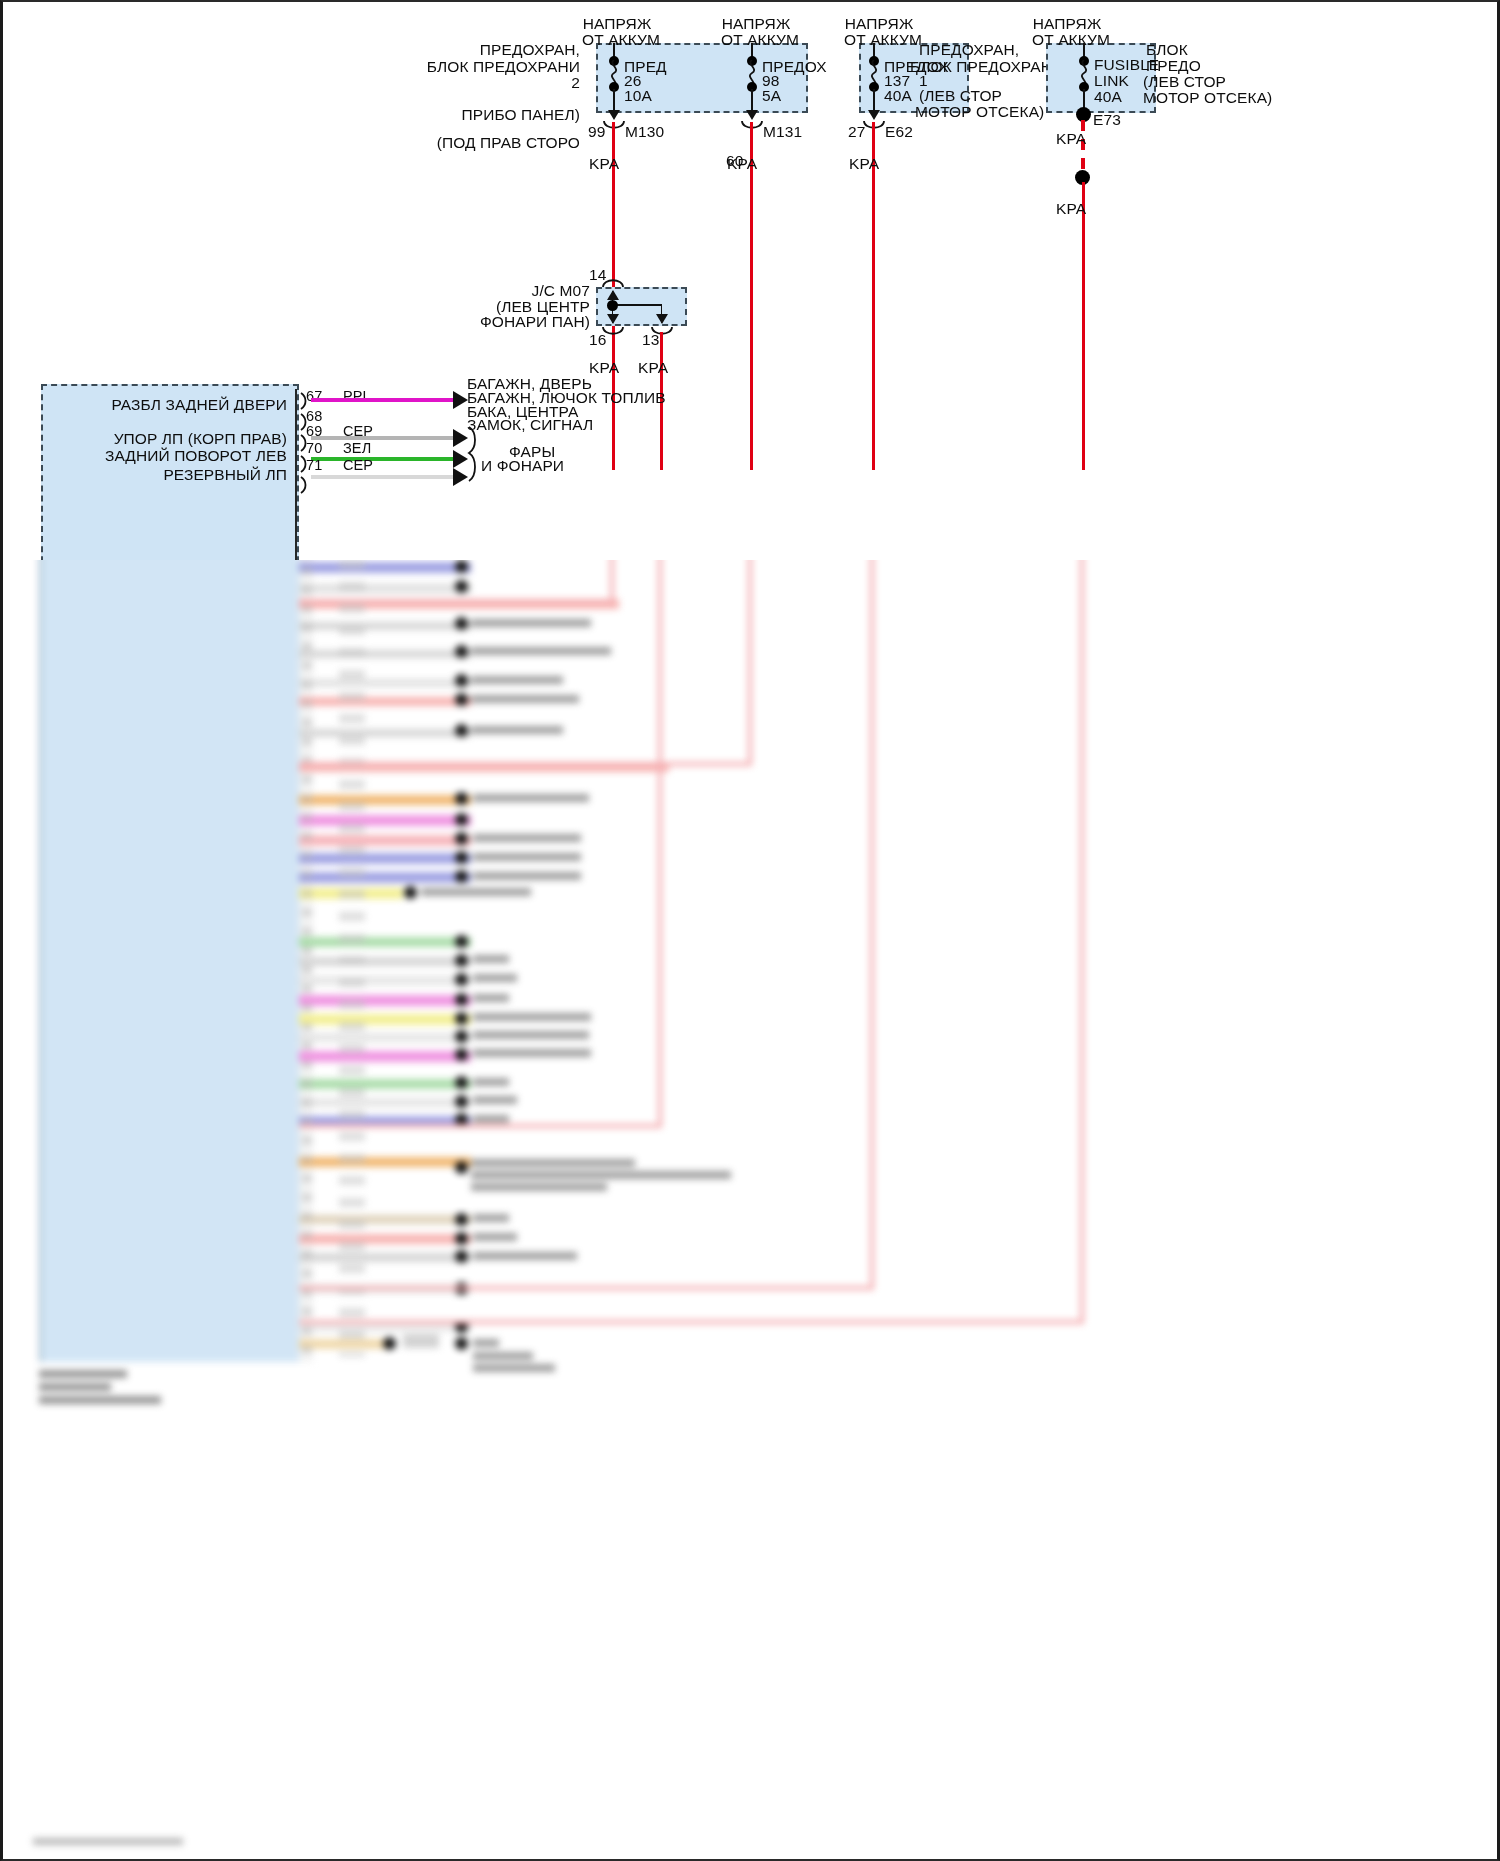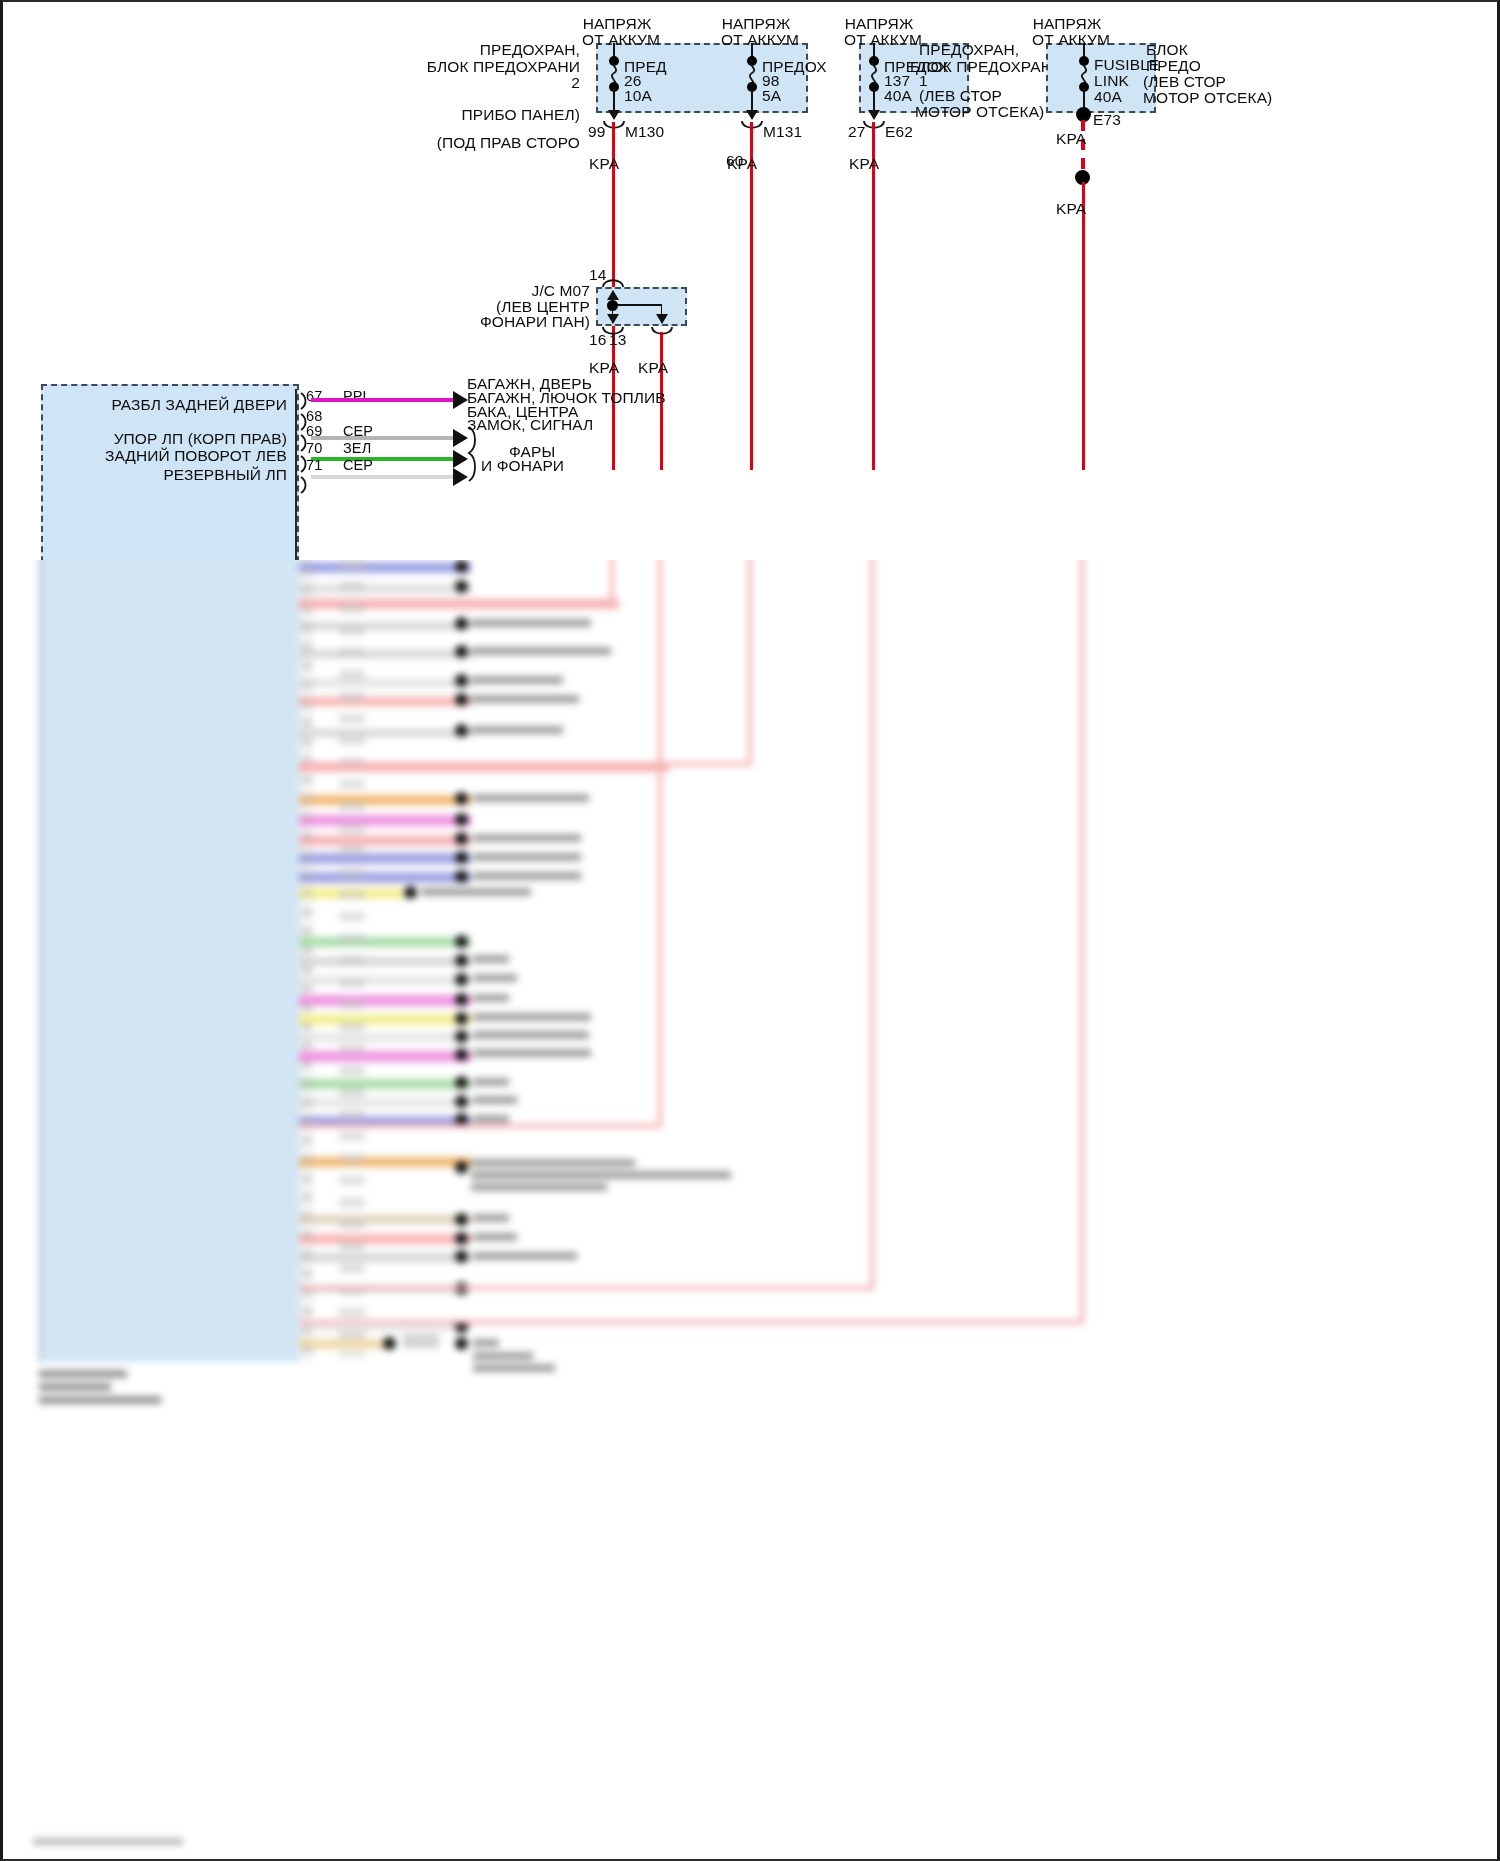--- a/index.html
+++ b/index.html
@@ -244,7 +244,7 @@
     <svg class="connArc" style="left:648px; top:324px;" width="22" height="12" viewBox="0 0 22 12">
       <path d="M1,1 C1,10 21,10 21,1" fill="none" stroke="#111" stroke-width="1.8"></path>
     </svg>
-    <div class="txt" style="left:606px; top:329px;">13</div>
+    <div class="txt" style="left:639px; top:329px;">13</div>
 
     <div class="wireV" style="left:656.5px; top:330px; height:138px;"></div>
     <div class="txt" style="left:586px; top:357px;">KPA</div>

